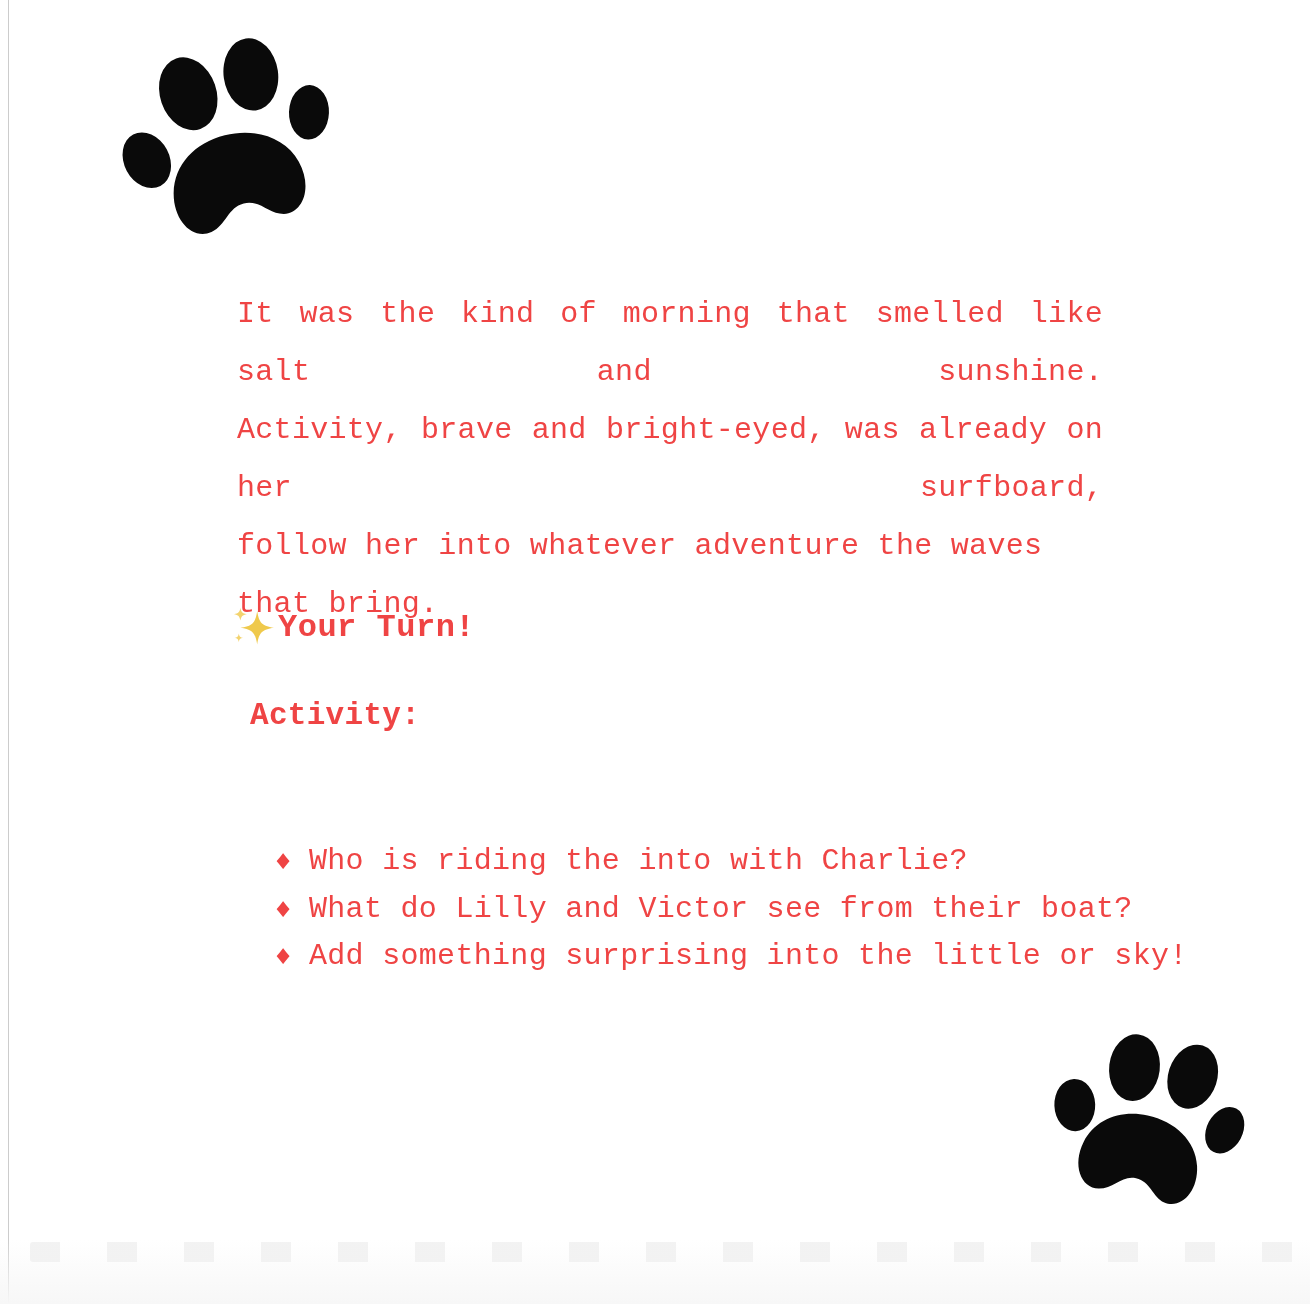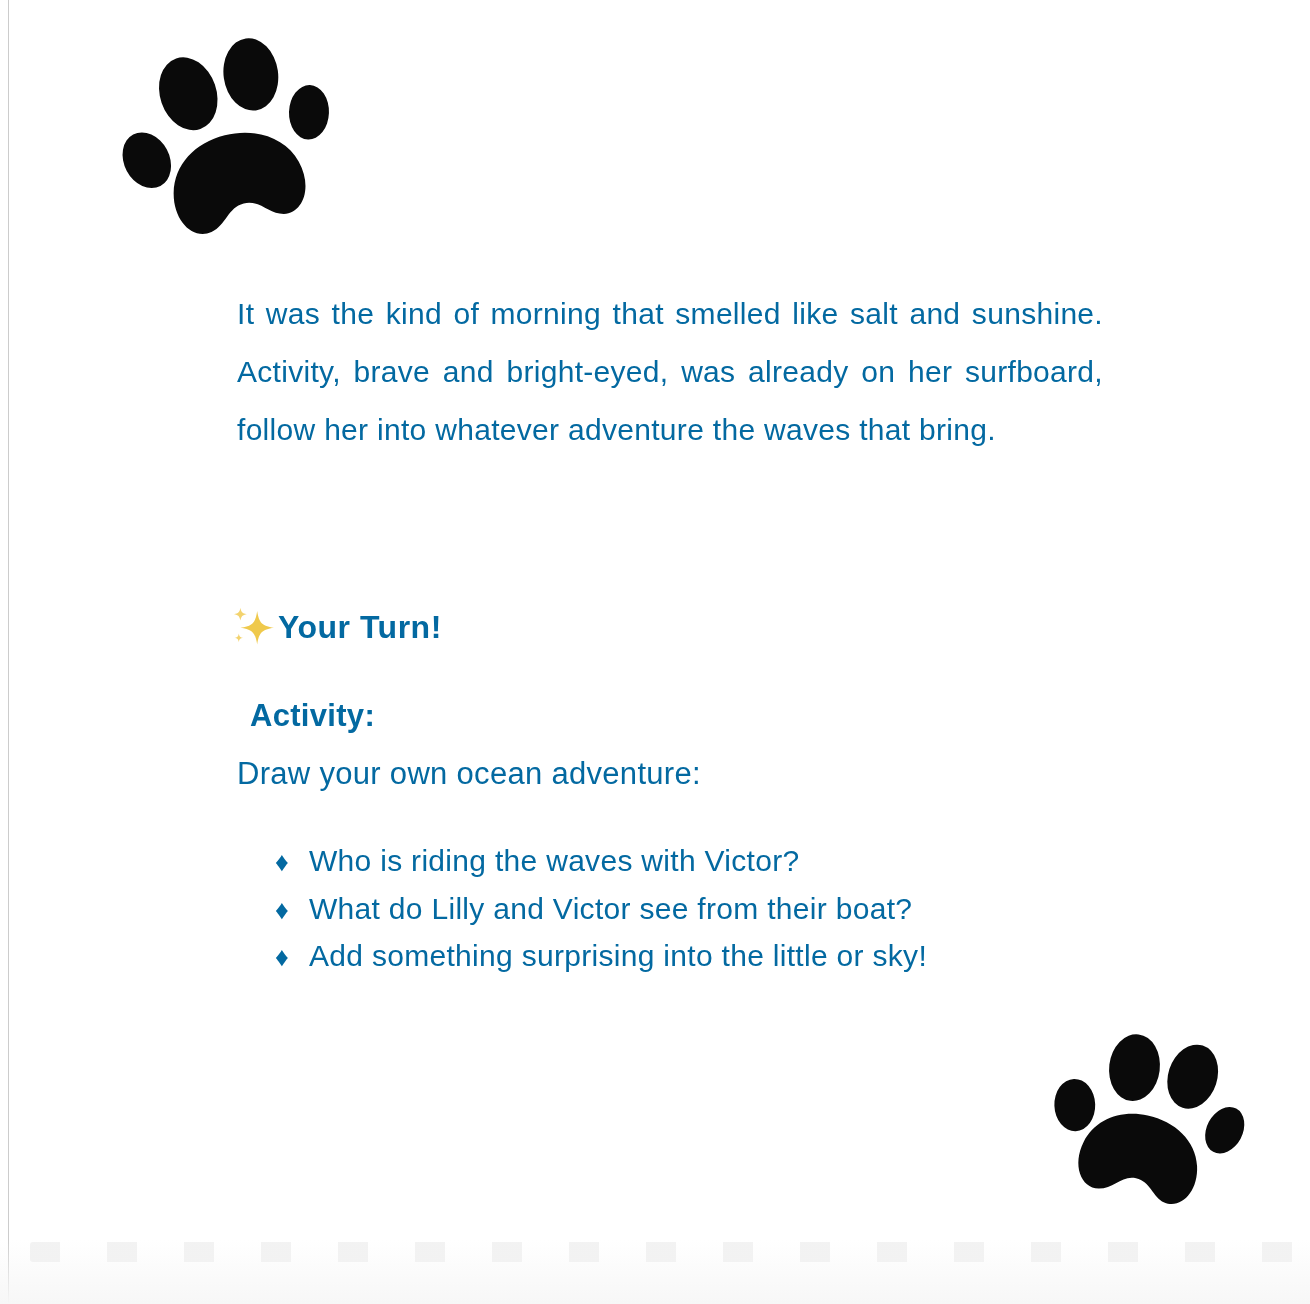--- a/index.html
+++ b/index.html
@@ -13,8 +13,8 @@
     height: 1304px;
     background: #ffffff;
     overflow: hidden;
-    font-family: Liberation Sans, sans-serif;
-    color: #0369a1;
+    font-family: Liberation Mono, monospace;
+    color: #ef4444;
   }
   .page-left-border {
     position: absolute;

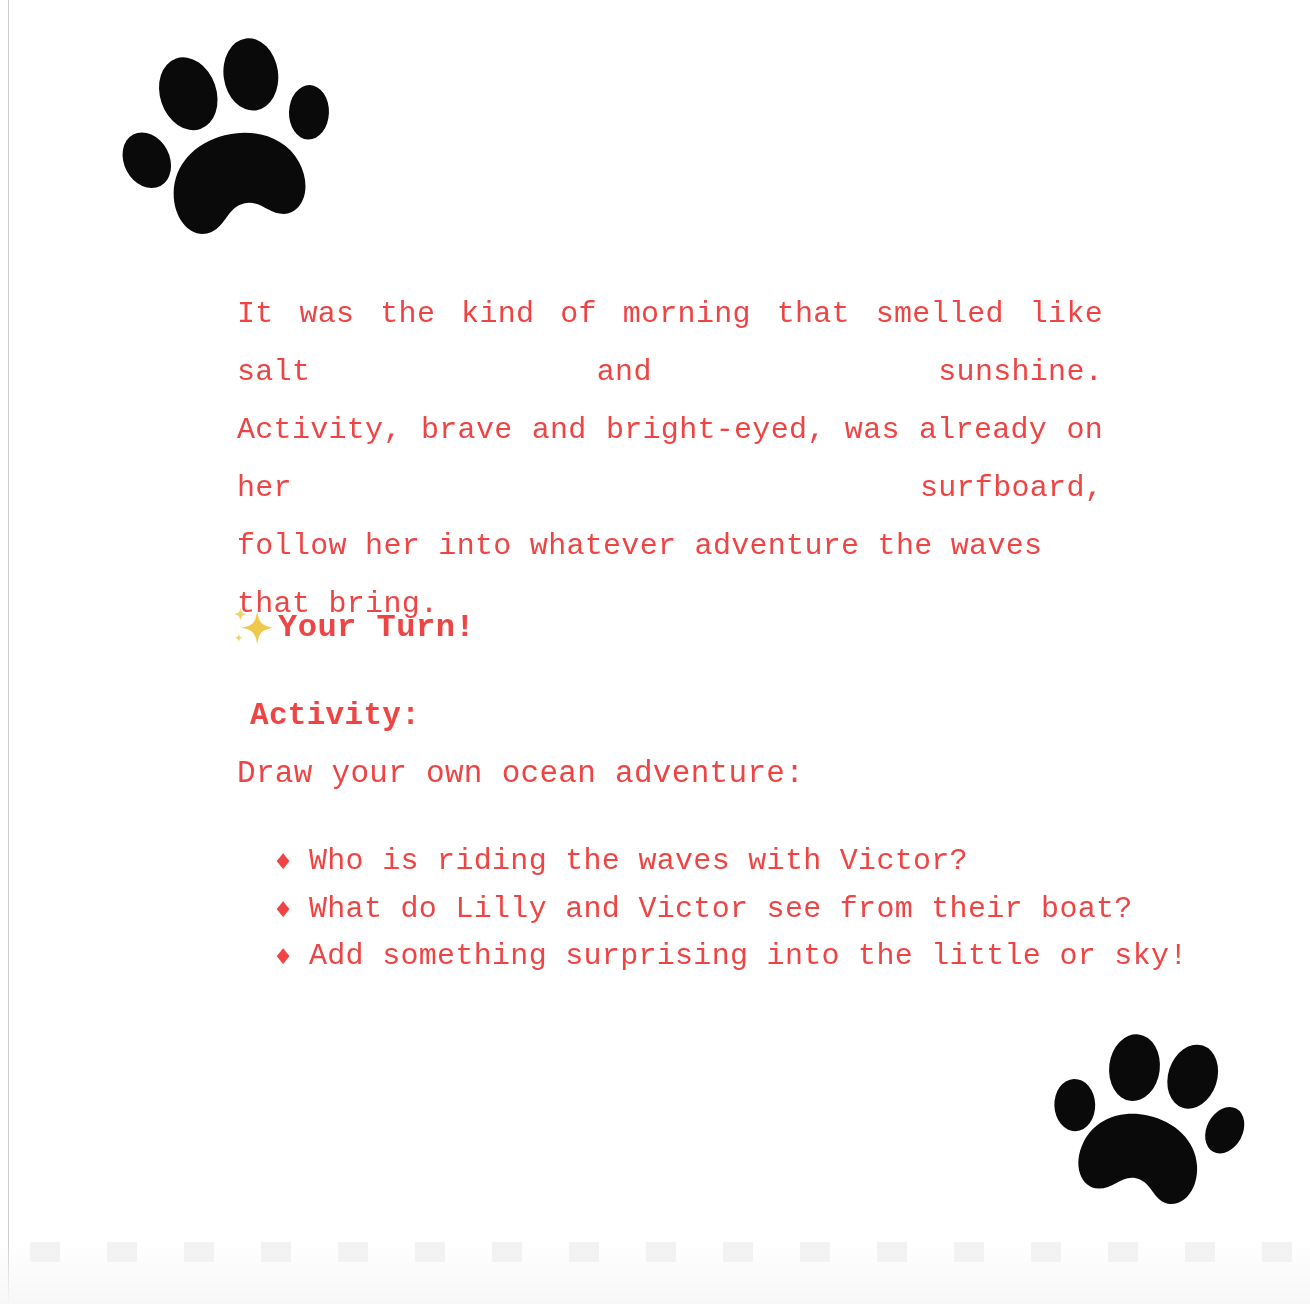--- a/index.html
+++ b/index.html
@@ -180,7 +180,6 @@
   </div>
 
   <div class="activity-heading">Activity:</div>
-  <div class="activity-prompt">Draw your own ocean adventure:</div>
 
   <div class="activity-list">
     <div class="activity-item">

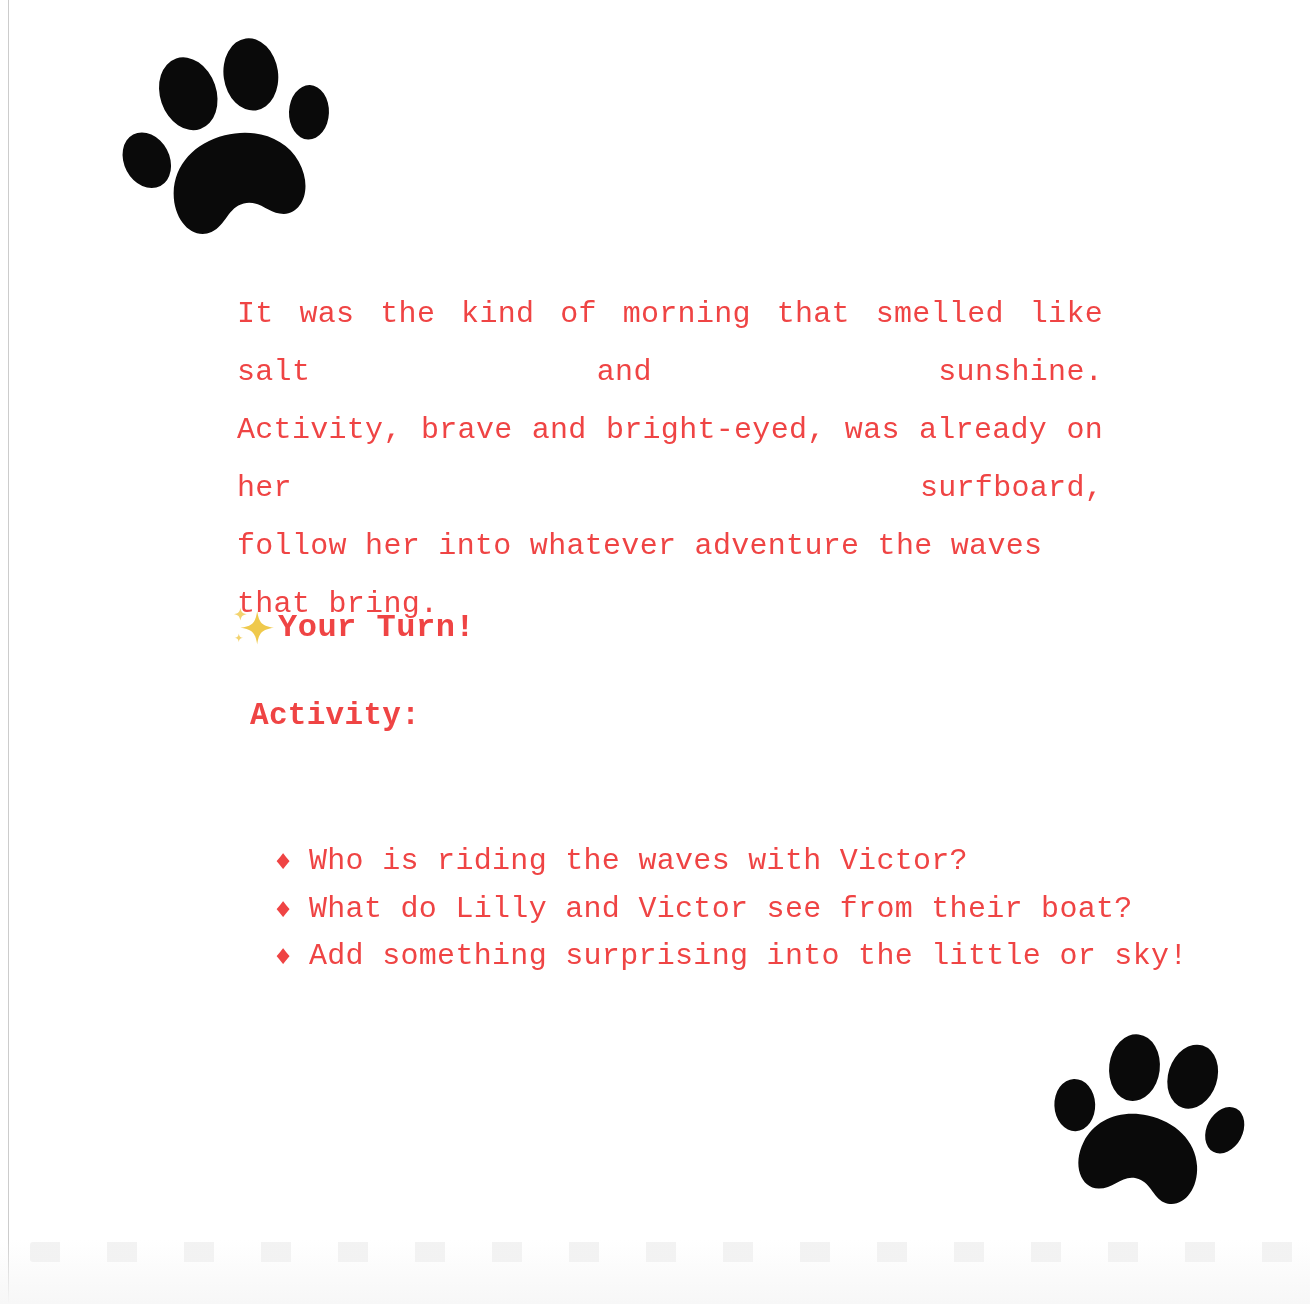--- a/index.html
+++ b/index.html
@@ -184,7 +184,7 @@
   <div class="activity-list">
     <div class="activity-item">
       <span class="bullet-marker">♦</span>
-      <span>Who is riding the waves with Victor?</span>
+      <span>Who is riding the into with Charlie?</span>
     </div>
     <div class="activity-item">
       <span class="bullet-marker">♦</span>

